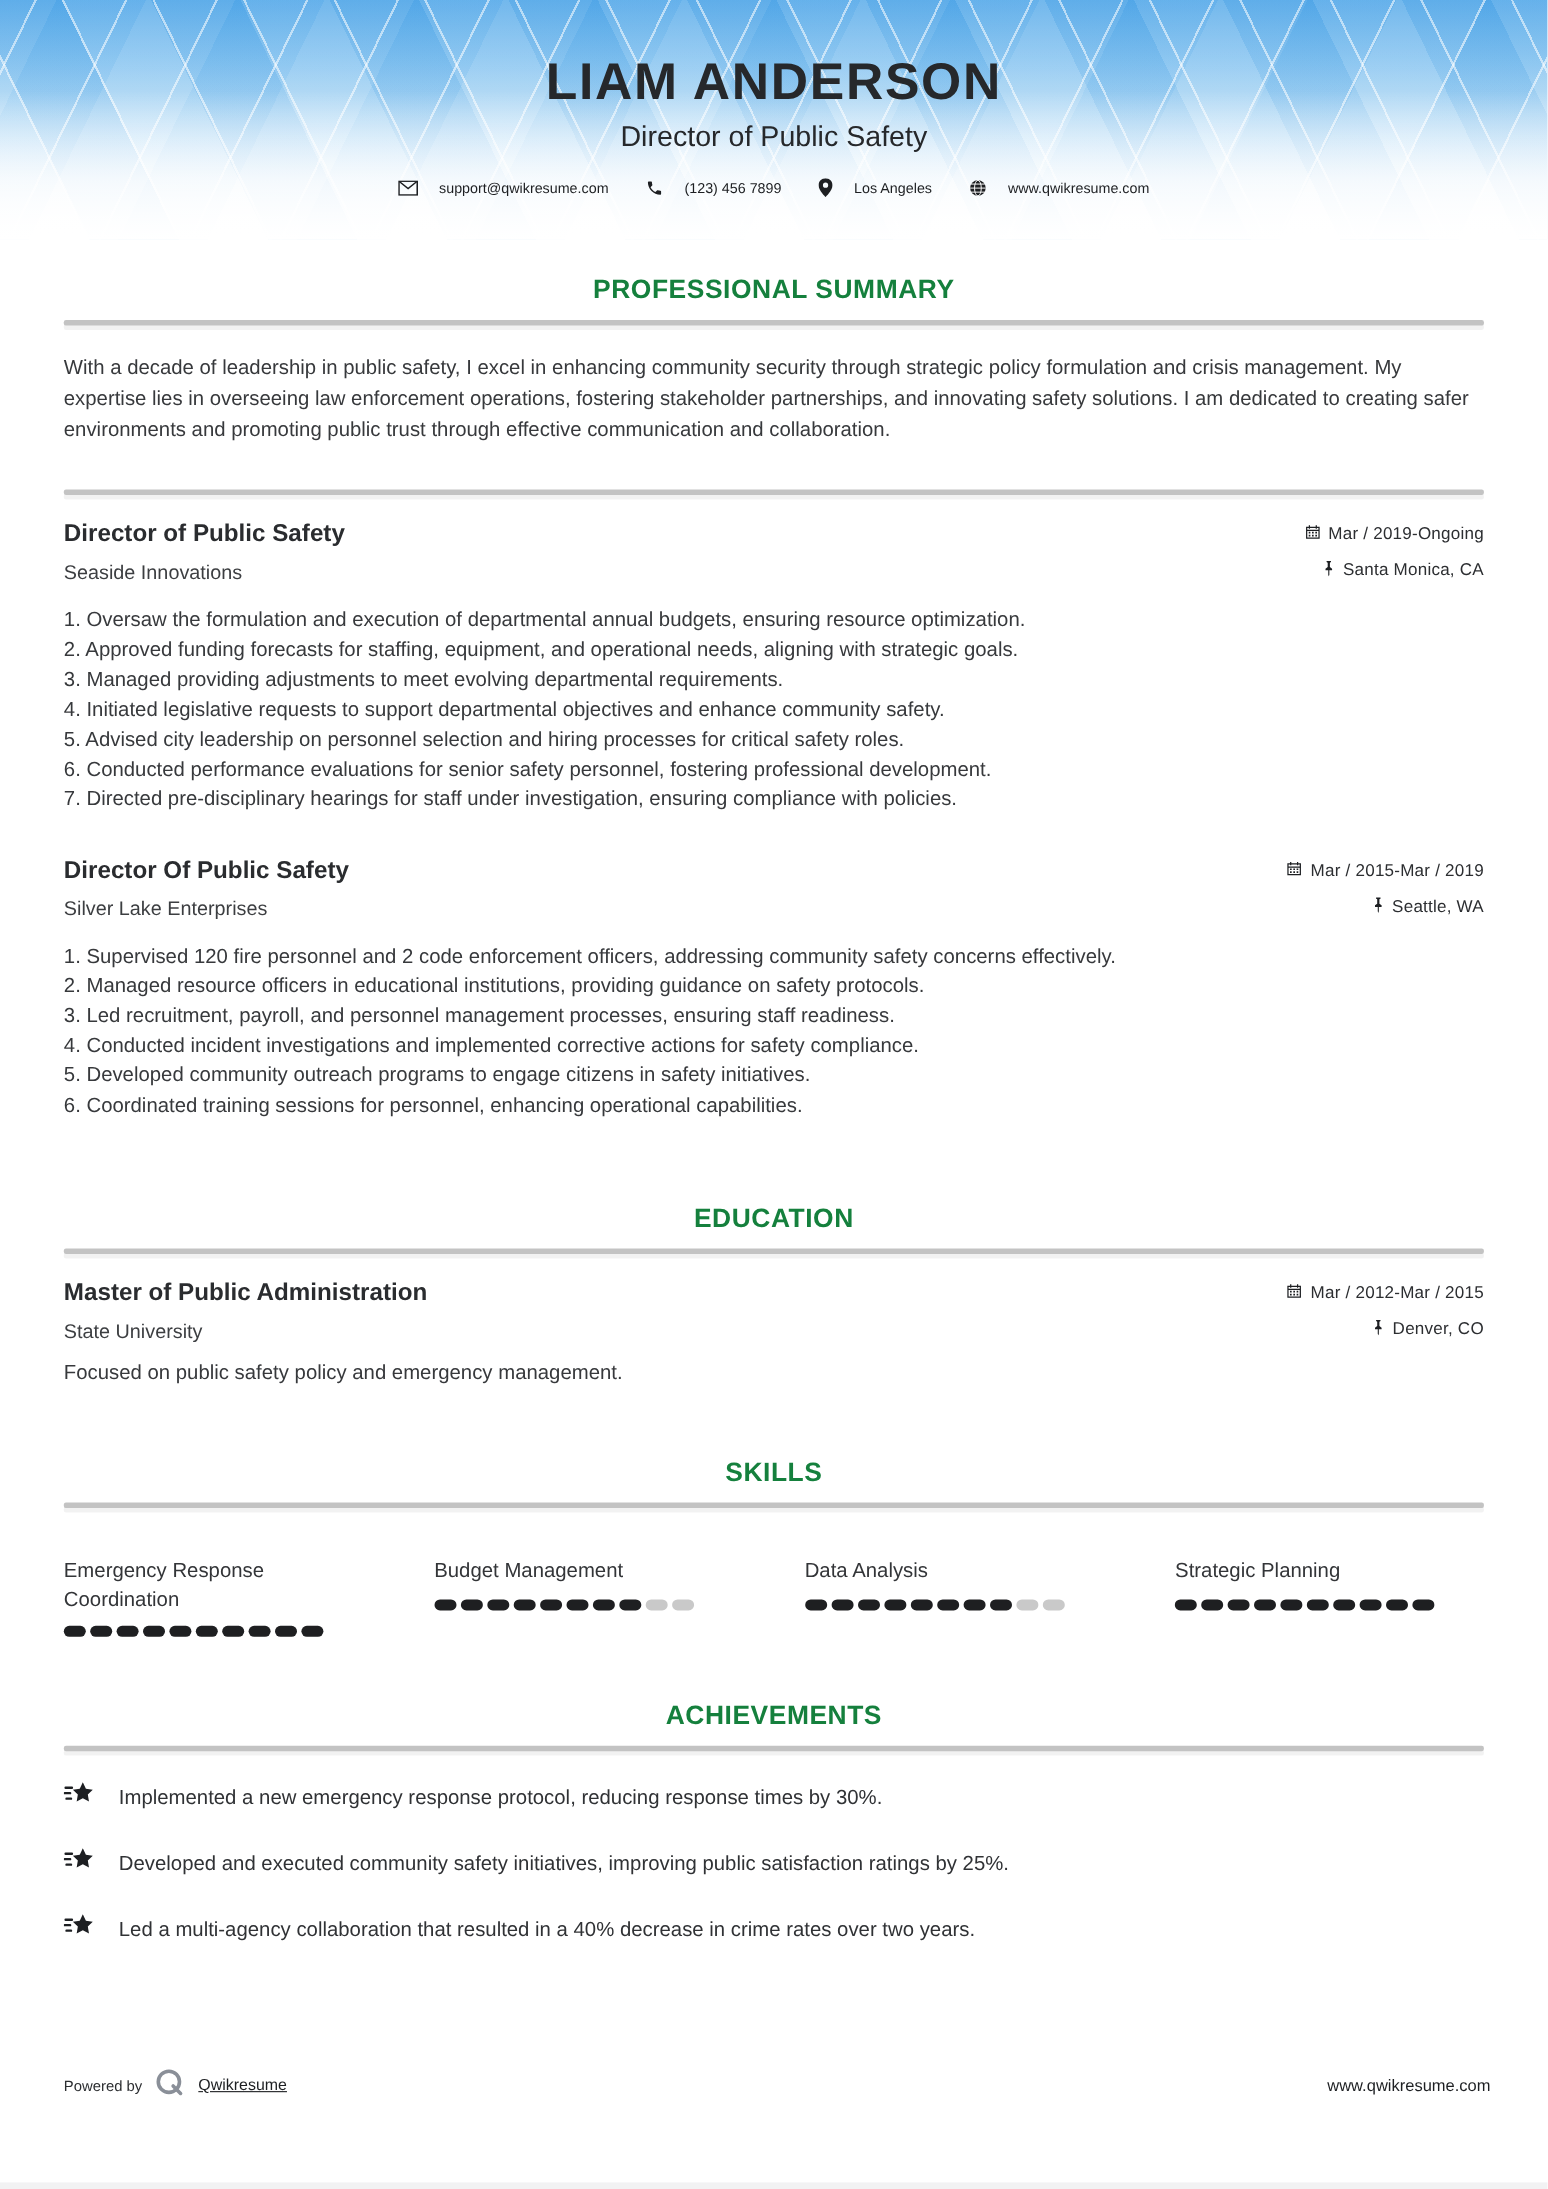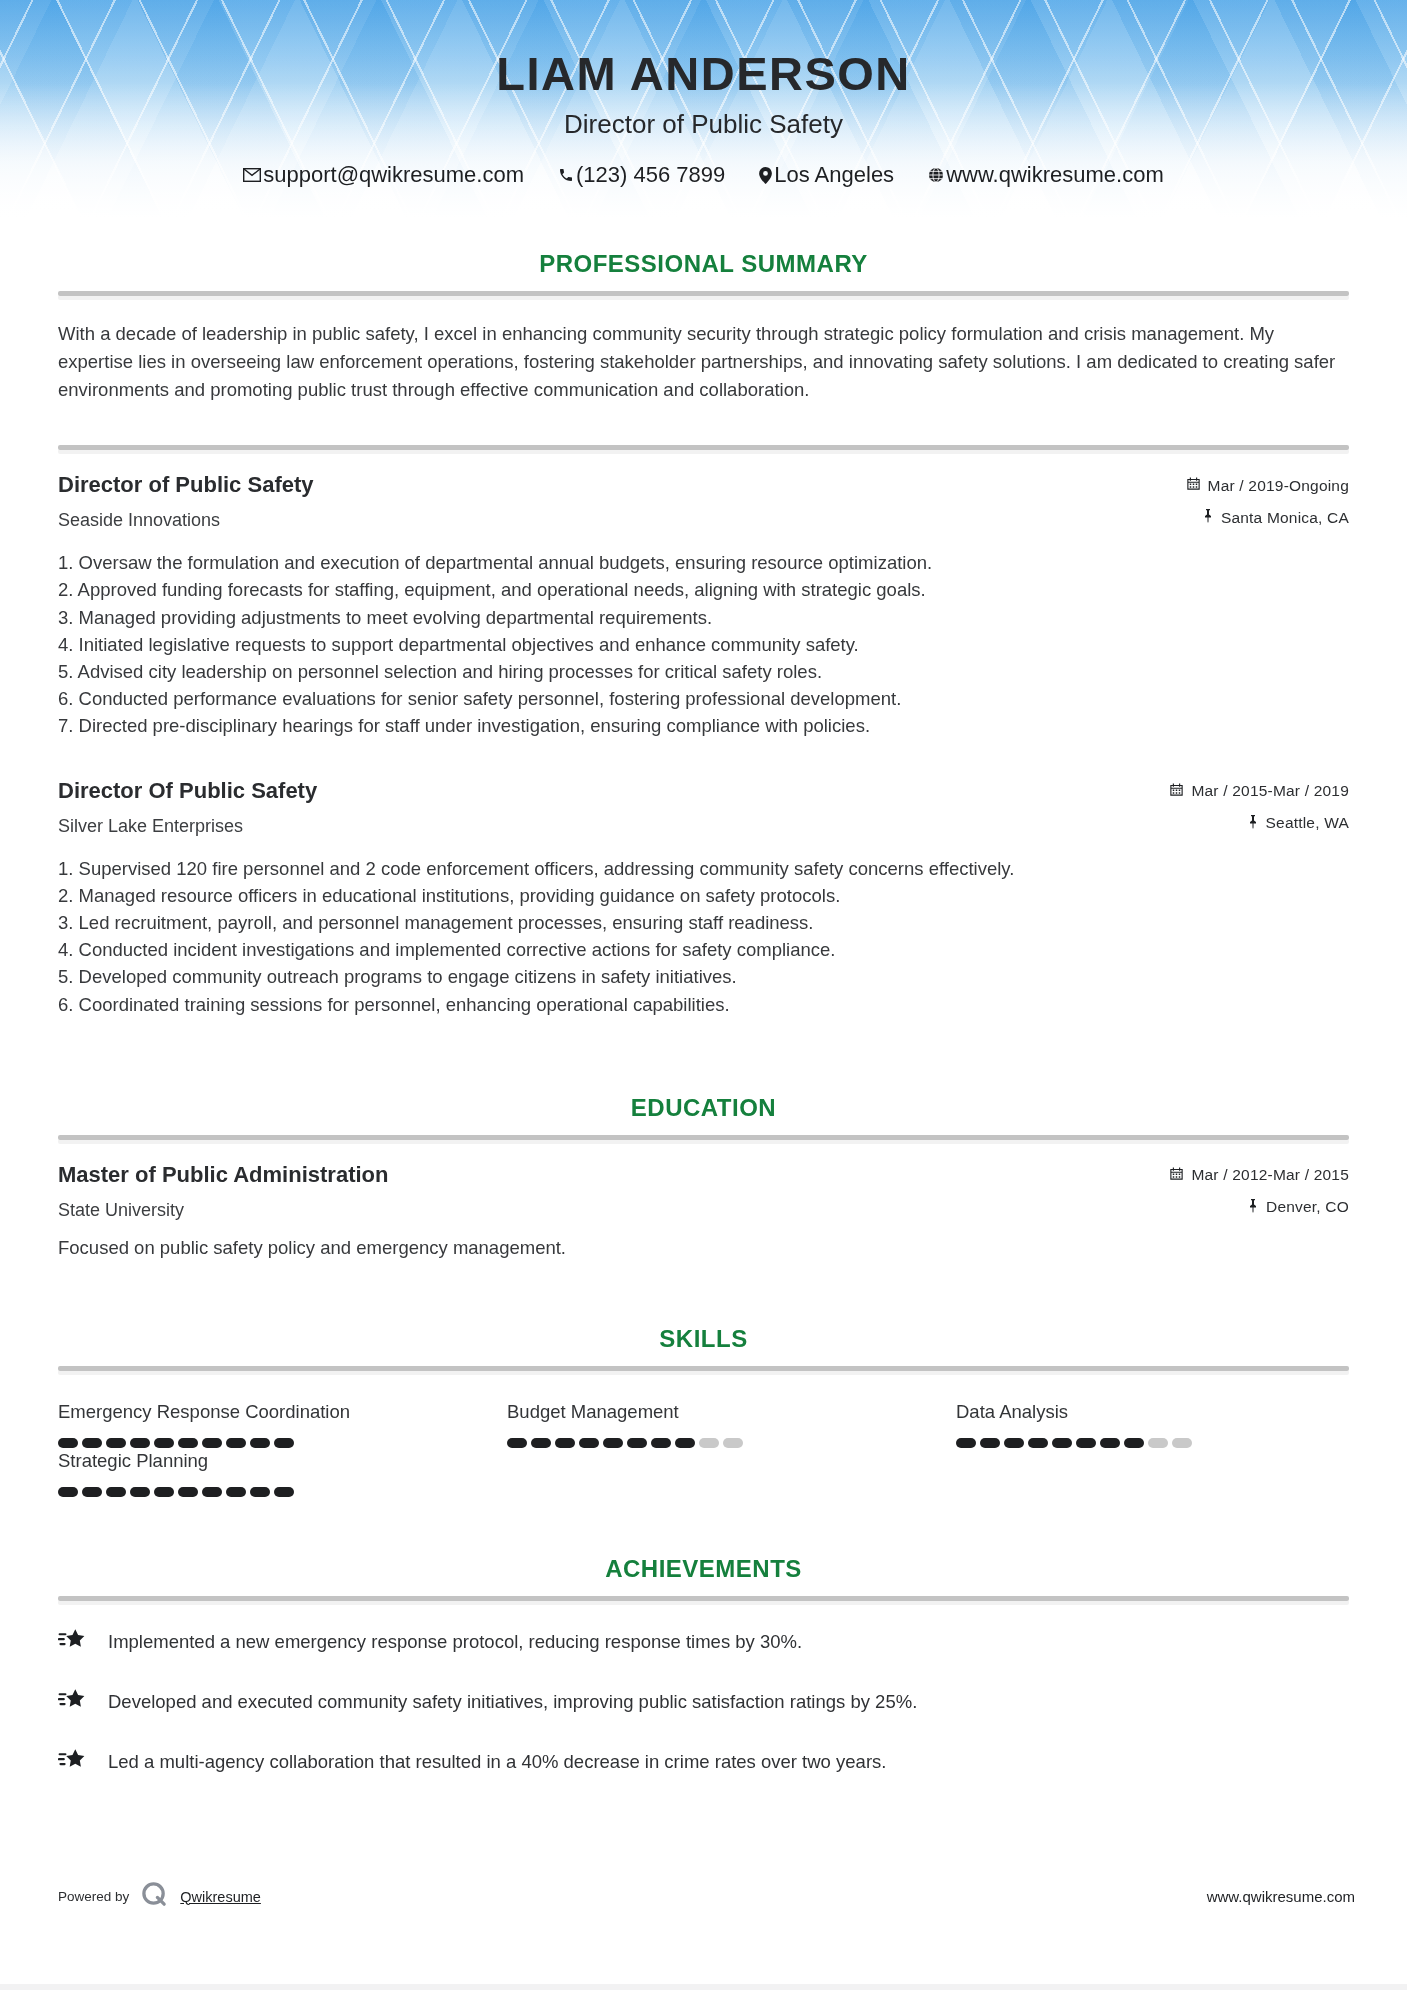--- a/index.html
+++ b/index.html
@@ -28,7 +28,7 @@
   .person-name { font-size:47px; font-weight:700; letter-spacing:1.5px; color:#26282b; }
   .person-title { margin-top:8px; font-size:26px; font-weight:400; color:#26282b; }
   .contact-row { margin-top:22px; display:flex; justify-content:center; align-items:center; gap:34px; }
-  .contact-item { display:flex; align-items:center; gap:2px; font-size:22px; color:#1d1f22; }
+  .contact-item { display:flex; align-items:center; gap:19px; font-size:13px; color:#1d1f22; }
   .contact-item svg { display:block; }
 
   

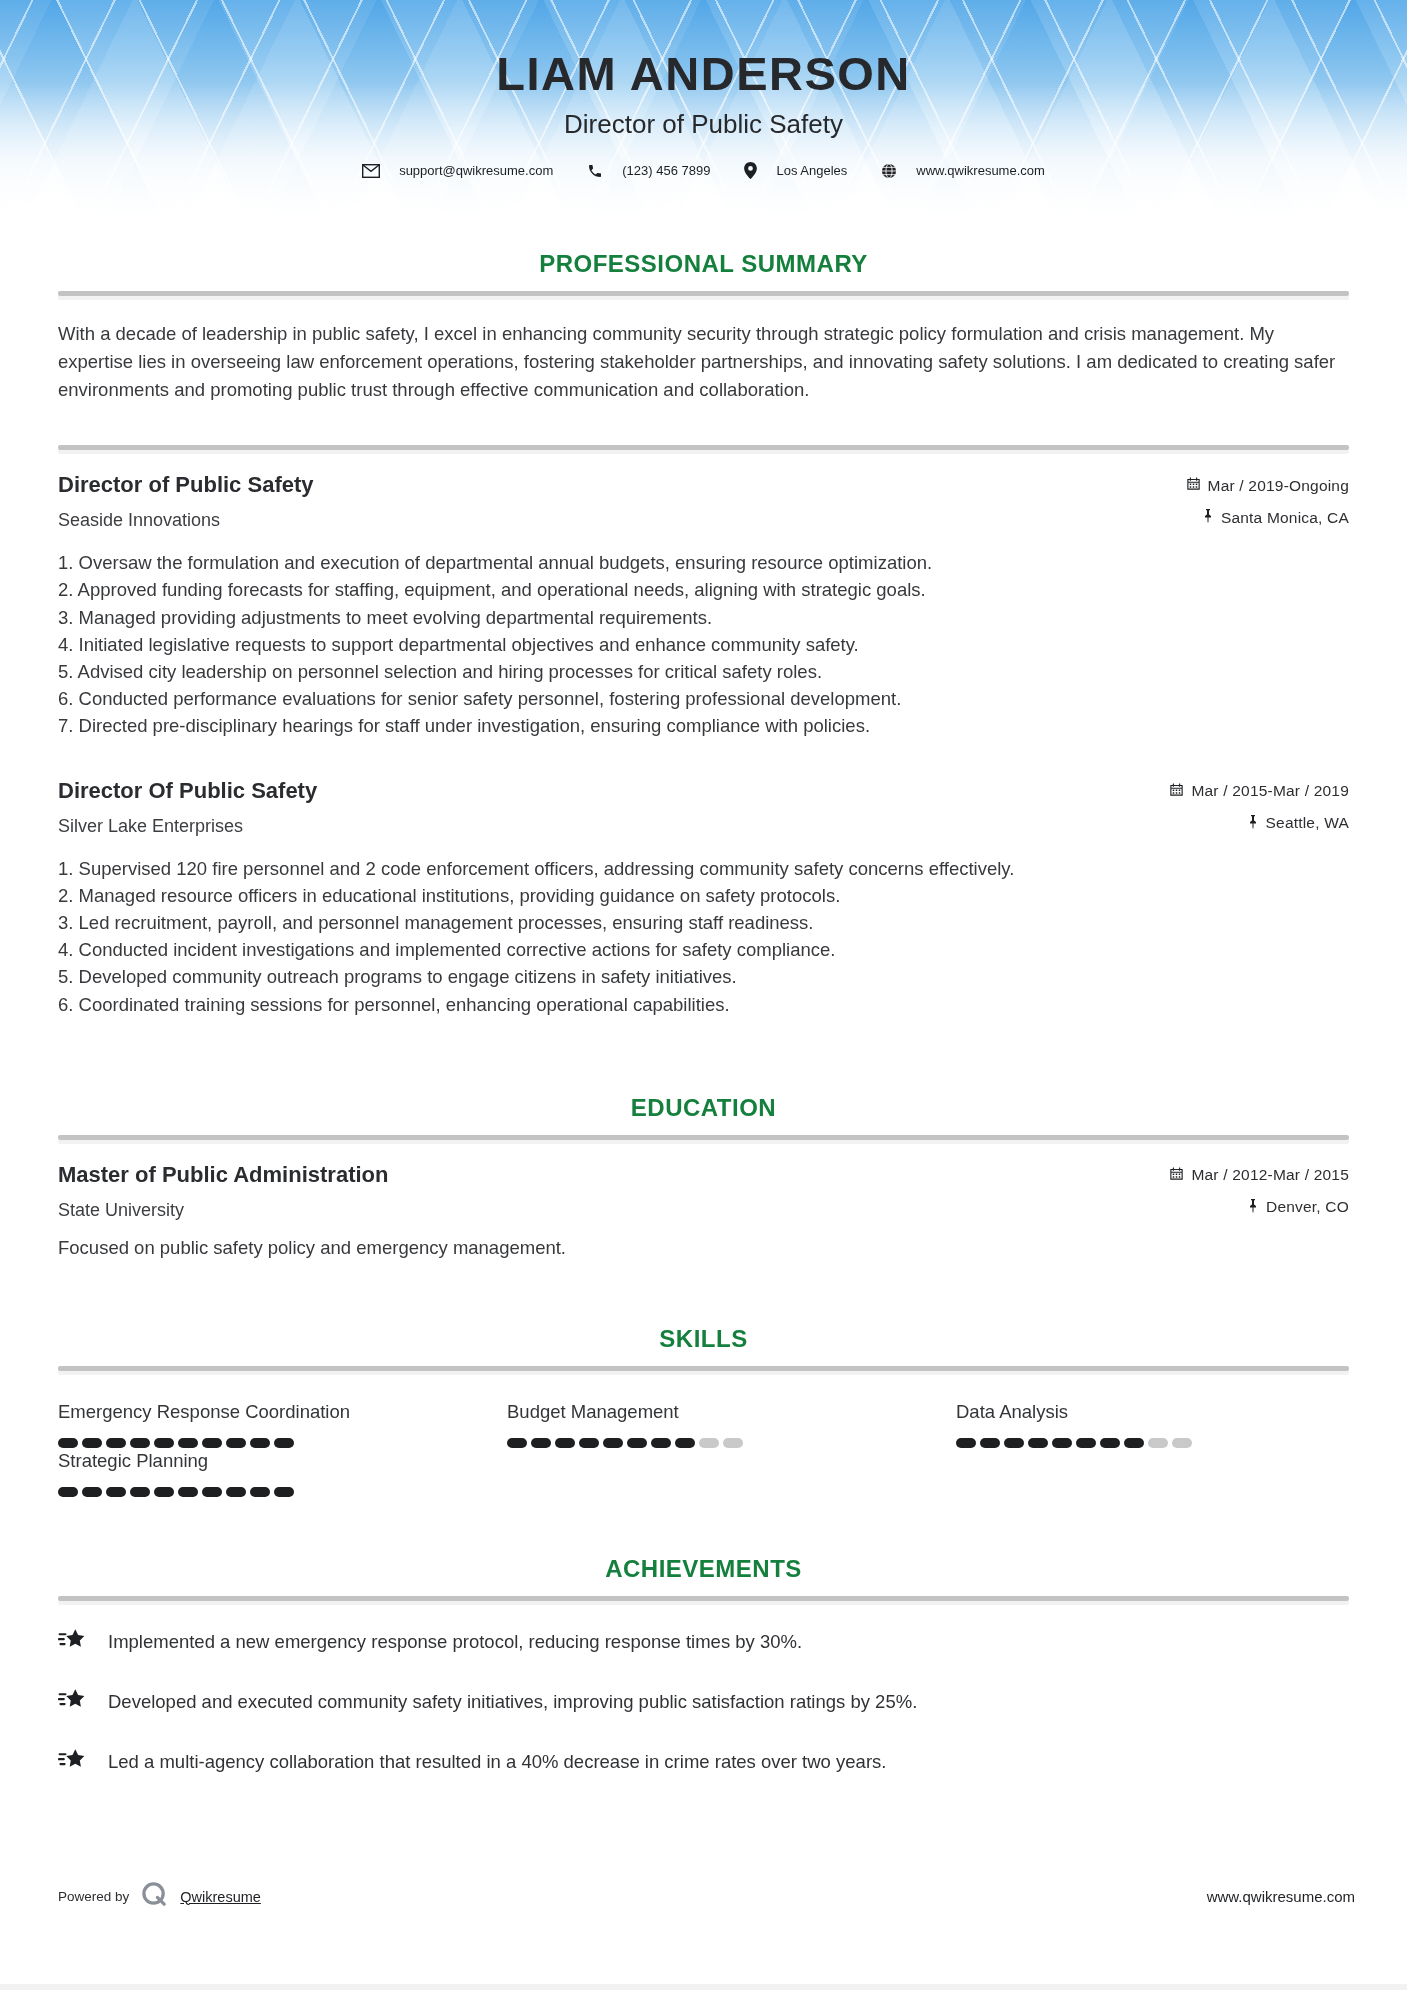--- a/index.html
+++ b/index.html
@@ -56,7 +56,7 @@
   .edu-desc { margin-top:16px; font-size:18.5px; color:#37393c; }
 
   .skills-sec { margin-top:66px; }
-  .skills-grid { margin-top:28px; display:grid; grid-template-columns:repeat(3,1fr); column-gap:56px; }
+  .skills-grid { margin-top:44px; display:grid; grid-template-columns:repeat(4,1fr); column-gap:56px; }
   .skill-name { font-size:18.5px; color:#333538; line-height:1.4; min-height:27px; }
   .skill-bar { margin-top:12px; display:flex; gap:4px; }
   .dash { width:20px; height:10px; border-radius:5px; }

